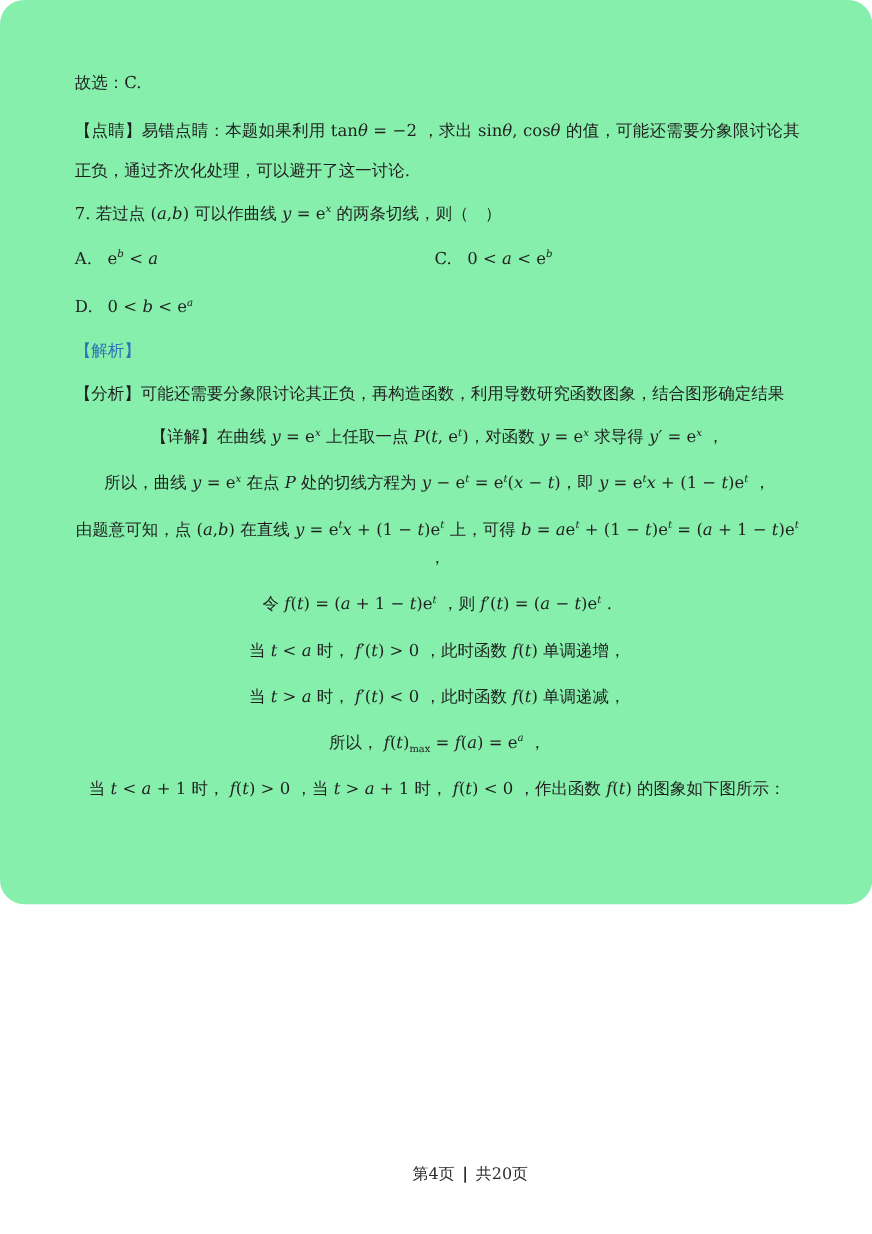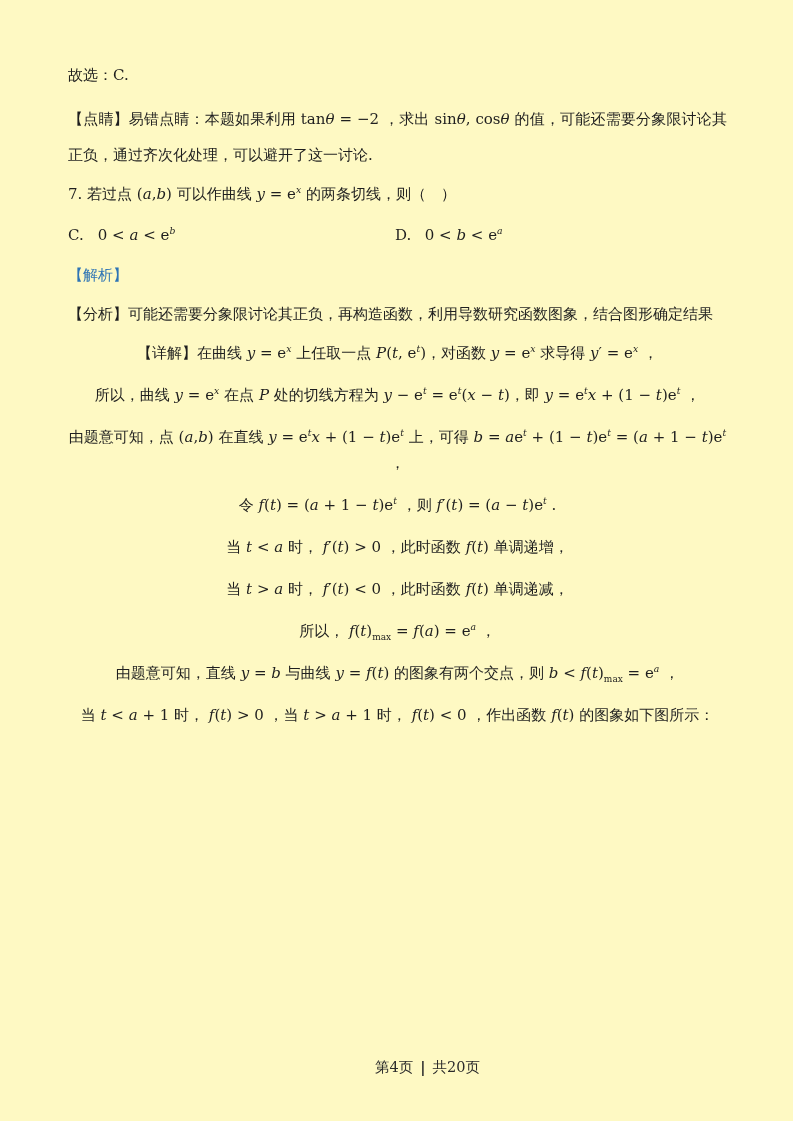--- a/index.html
+++ b/index.html
@@ -15,8 +15,9 @@
   .page {
     position: relative;
     width: 793px;
-    height: 1121px;
-    background: #fef9c3;
+    height: 822px;
+    background: #86efac;
+    border-radius: 22px;
   }
   .content {
     position: absolute;

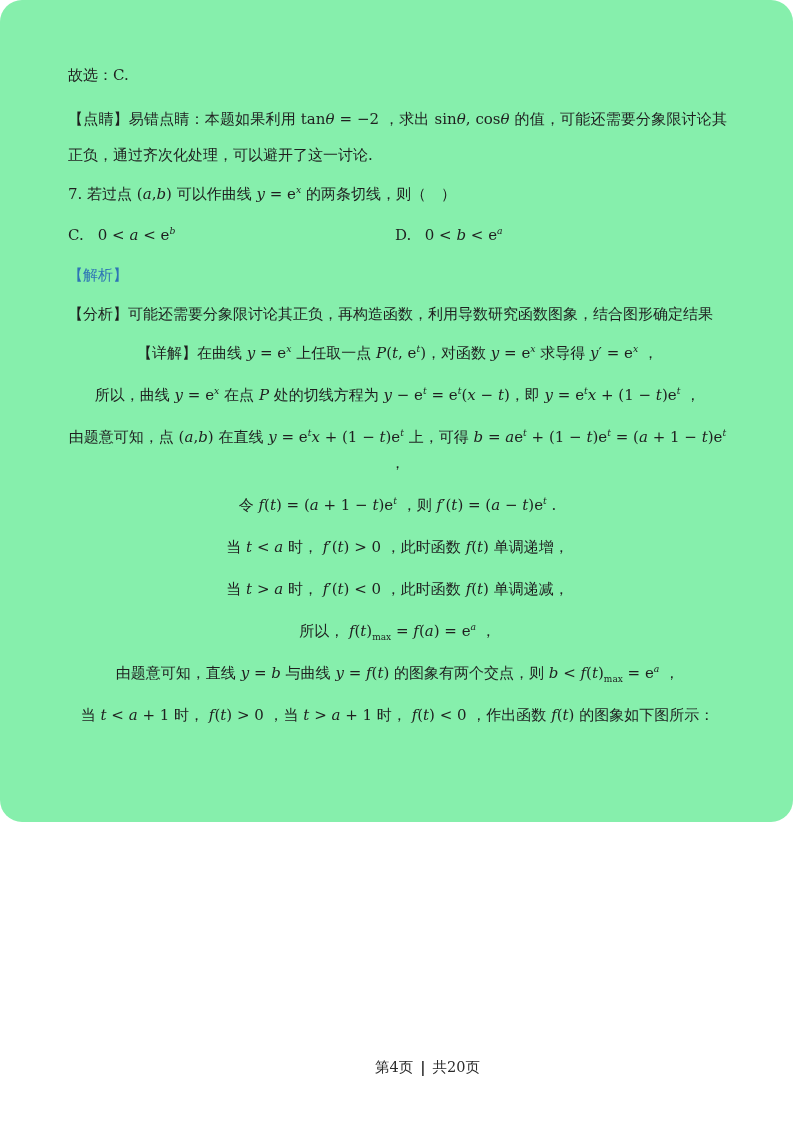--- a/index.html
+++ b/index.html
@@ -101,6 +101,10 @@
 
     <div class="options">
       <div class="option math">
+        <span class="opt-label">A.</span>
+        <span>e<sup><i>b</i></sup> &lt; <i>a</i></span>
+      </div>
+      <div class="option math">
         <span class="opt-label">C.</span>
         <span>0 &lt; <i>a</i> &lt; e<sup><i>b</i></sup></span>
       </div>

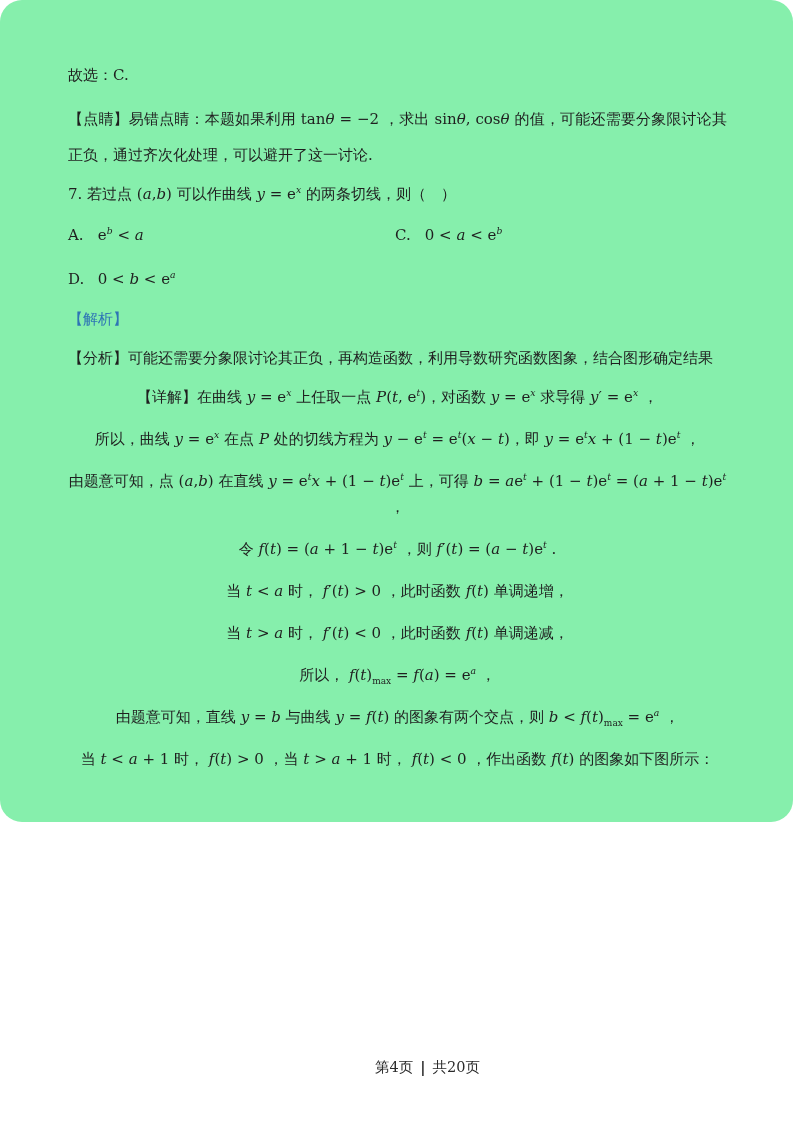--- a/index.html
+++ b/index.html
@@ -128,7 +128,6 @@
     <p class="line detail math">当 <i>t</i> &lt; <i>a</i> 时， <i>f</i>′(<i>t</i>) &gt; 0 ，此时函数 <i>f</i>(<i>t</i>) 单调递增，</p>
     <p class="line detail math">当 <i>t</i> &gt; <i>a</i> 时， <i>f</i>′(<i>t</i>) &lt; 0 ，此时函数 <i>f</i>(<i>t</i>) 单调递减，</p>
     <p class="line detail math">所以， <i>f</i>(<i>t</i>)<sub>max</sub> = <i>f</i>(<i>a</i>) = e<sup><i>a</i></sup> ，</p>
-    <p class="line detail math">由题意可知，直线 <i>y</i> = <i>b</i> 与曲线 <i>y</i> = <i>f</i>(<i>t</i>) 的图象有两个交点，则 <i>b</i> &lt; <i>f</i>(<i>t</i>)<sub>max</sub> = e<sup><i>a</i></sup> ，</p>
     <p class="line detail math">当 <i>t</i> &lt; <i>a</i> + 1 时， <i>f</i>(<i>t</i>) &gt; 0 ，当 <i>t</i> &gt; <i>a</i> + 1 时， <i>f</i>(<i>t</i>) &lt; 0 ，作出函数 <i>f</i>(<i>t</i>) 的图象如下图所示：</p>
 
   </div>

